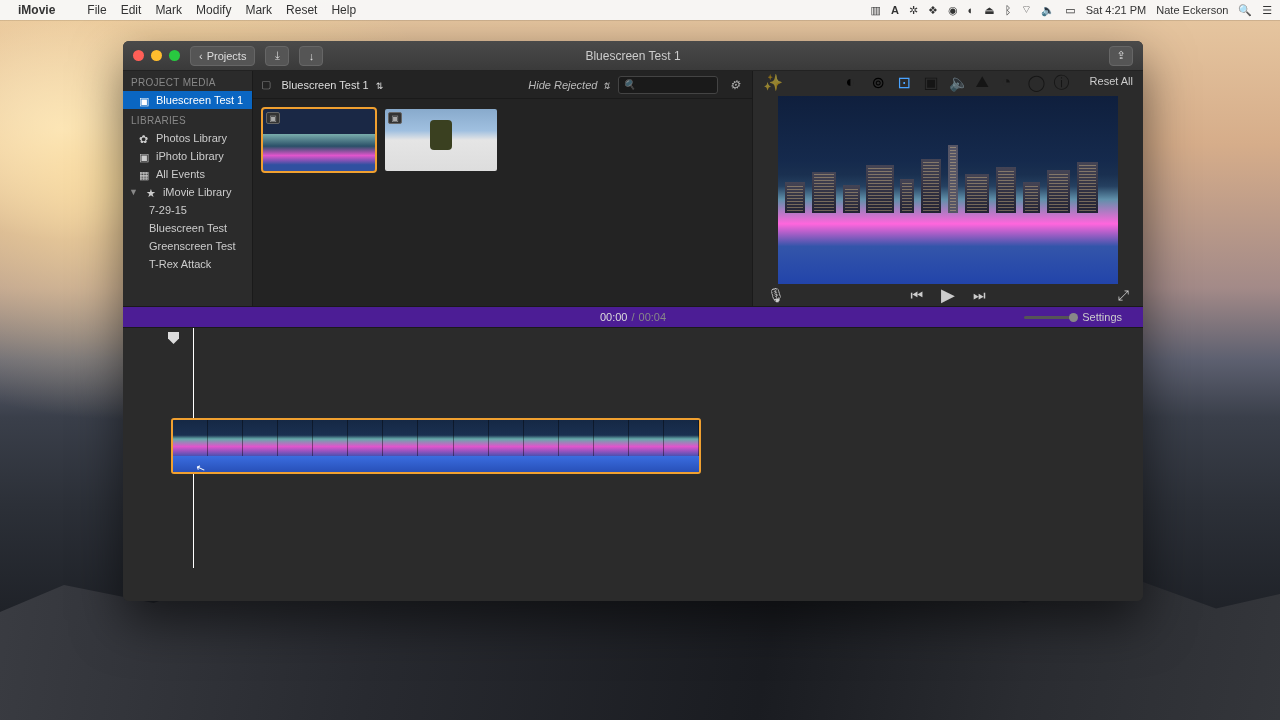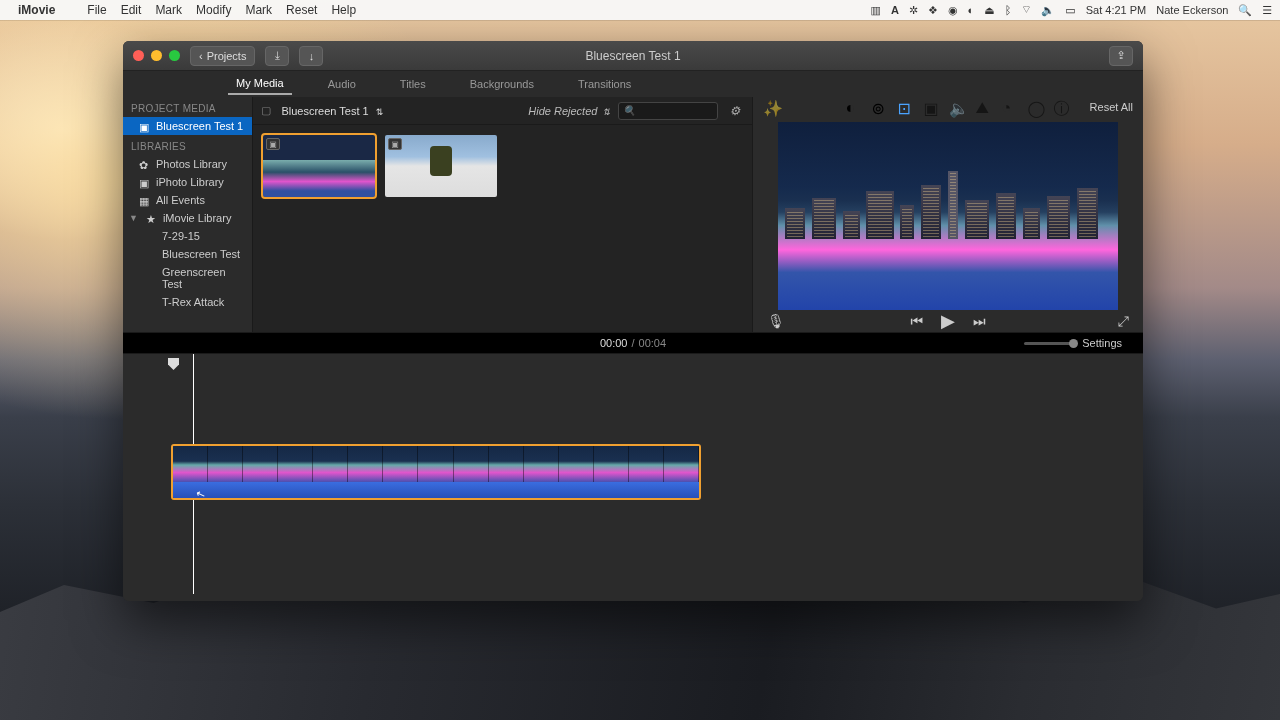--- a/index.html
+++ b/index.html
@@ -154,13 +154,6 @@
     <div class="tb-btn tb-icon share-btn">⇪</div>
   </div>
 
-  <div class="tabs-row">
-    <div class="tab active">My Media</div>
-    <div class="tab">Audio</div>
-    <div class="tab">Titles</div>
-    <div class="tab">Backgrounds</div>
-    <div class="tab">Transitions</div>
-  </div>
 
   <div class="main-row">
 

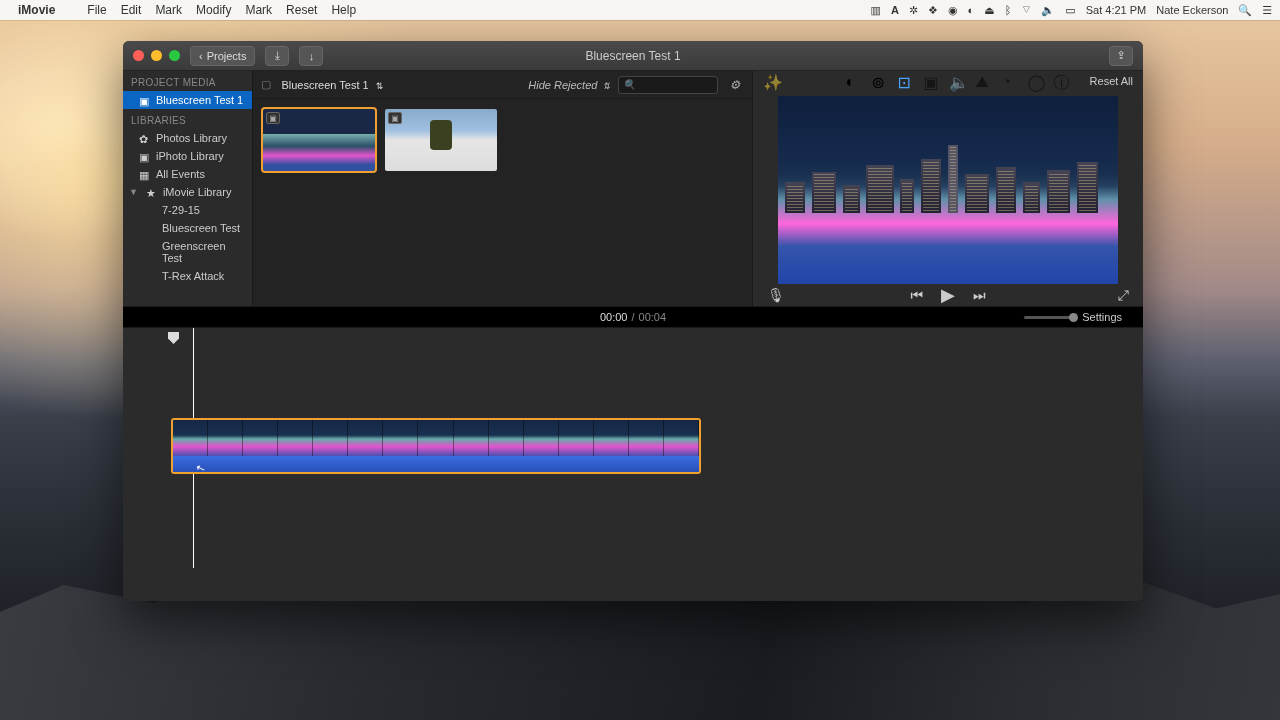--- a/index.html
+++ b/index.html
@@ -40,7 +40,7 @@
 .side-header{color:#888;font-size:10px;padding:6px 8px 3px;letter-spacing:.3px;}
 .side-item{padding:3px 8px 3px 16px;display:flex;align-items:center;gap:6px;cursor:default;}
 .side-item.selected{background:#0a66c2;color:#fff;}
-.side-item.lib-item{padding-left:39px;}
+.side-item.lib-item{padding-left:26px;}
 .side-icon{width:11px;height:11px;display:inline-block;}
 .tri{font-size:9px;color:#888;margin-right:2px;}
 

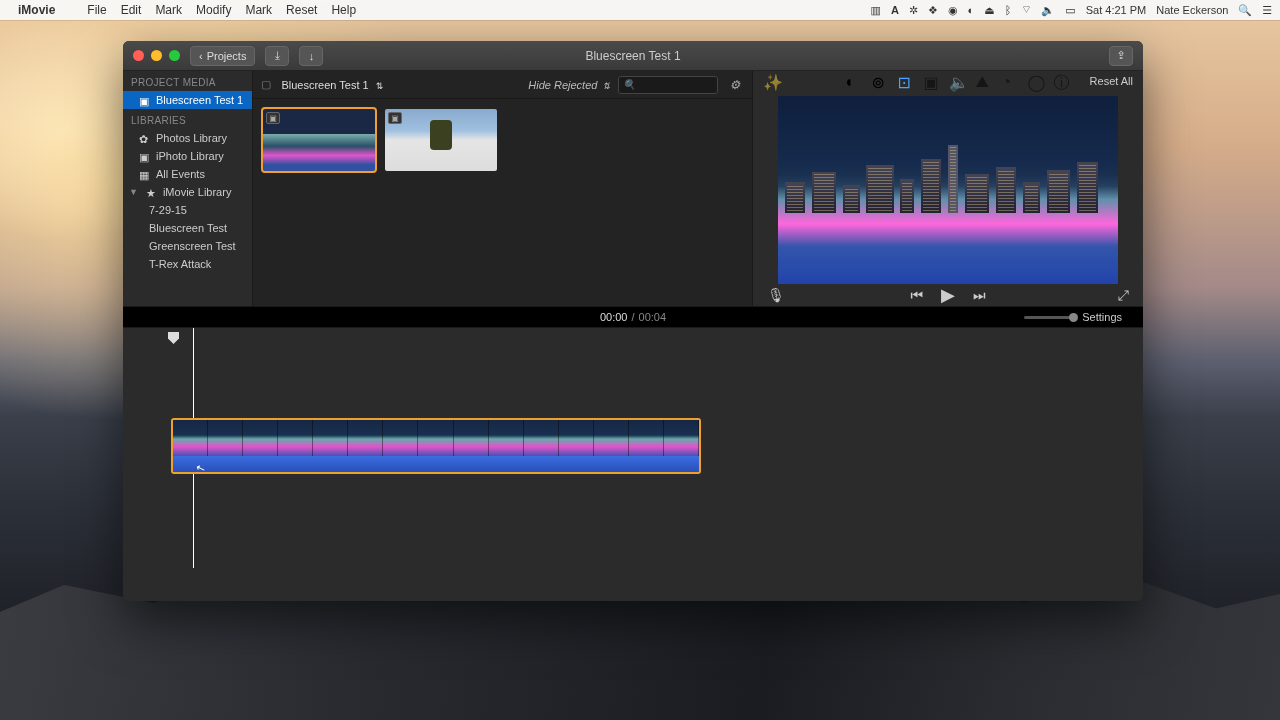--- a/index.html
+++ b/index.html
@@ -86,7 +86,7 @@
 .playbar .fs{position:absolute;right:14px;}
 .pb-icon{color:#ccc;font-size:14px;}
 
-.timecode-row{height:22px;background:#000000;border-top:1px solid #1a1a1a;border-bottom:1px solid #1a1a1a;display:flex;align-items:center;justify-content:center;font-size:11px;color:#888;position:relative;}
+.timecode-row{height:22px;background:#4c1d95;border-top:1px solid #1a1a1a;border-bottom:1px solid #1a1a1a;display:flex;align-items:center;justify-content:center;font-size:11px;color:#888;position:relative;}
 .timecode-row .cur{color:#ddd;}
 .timecode-row .settings{position:absolute;right:21px;color:#ccc;display:flex;align-items:center;gap:8px;}
 .slider-mini{width:50px;height:3px;background:#555;border-radius:2px;position:relative;}

